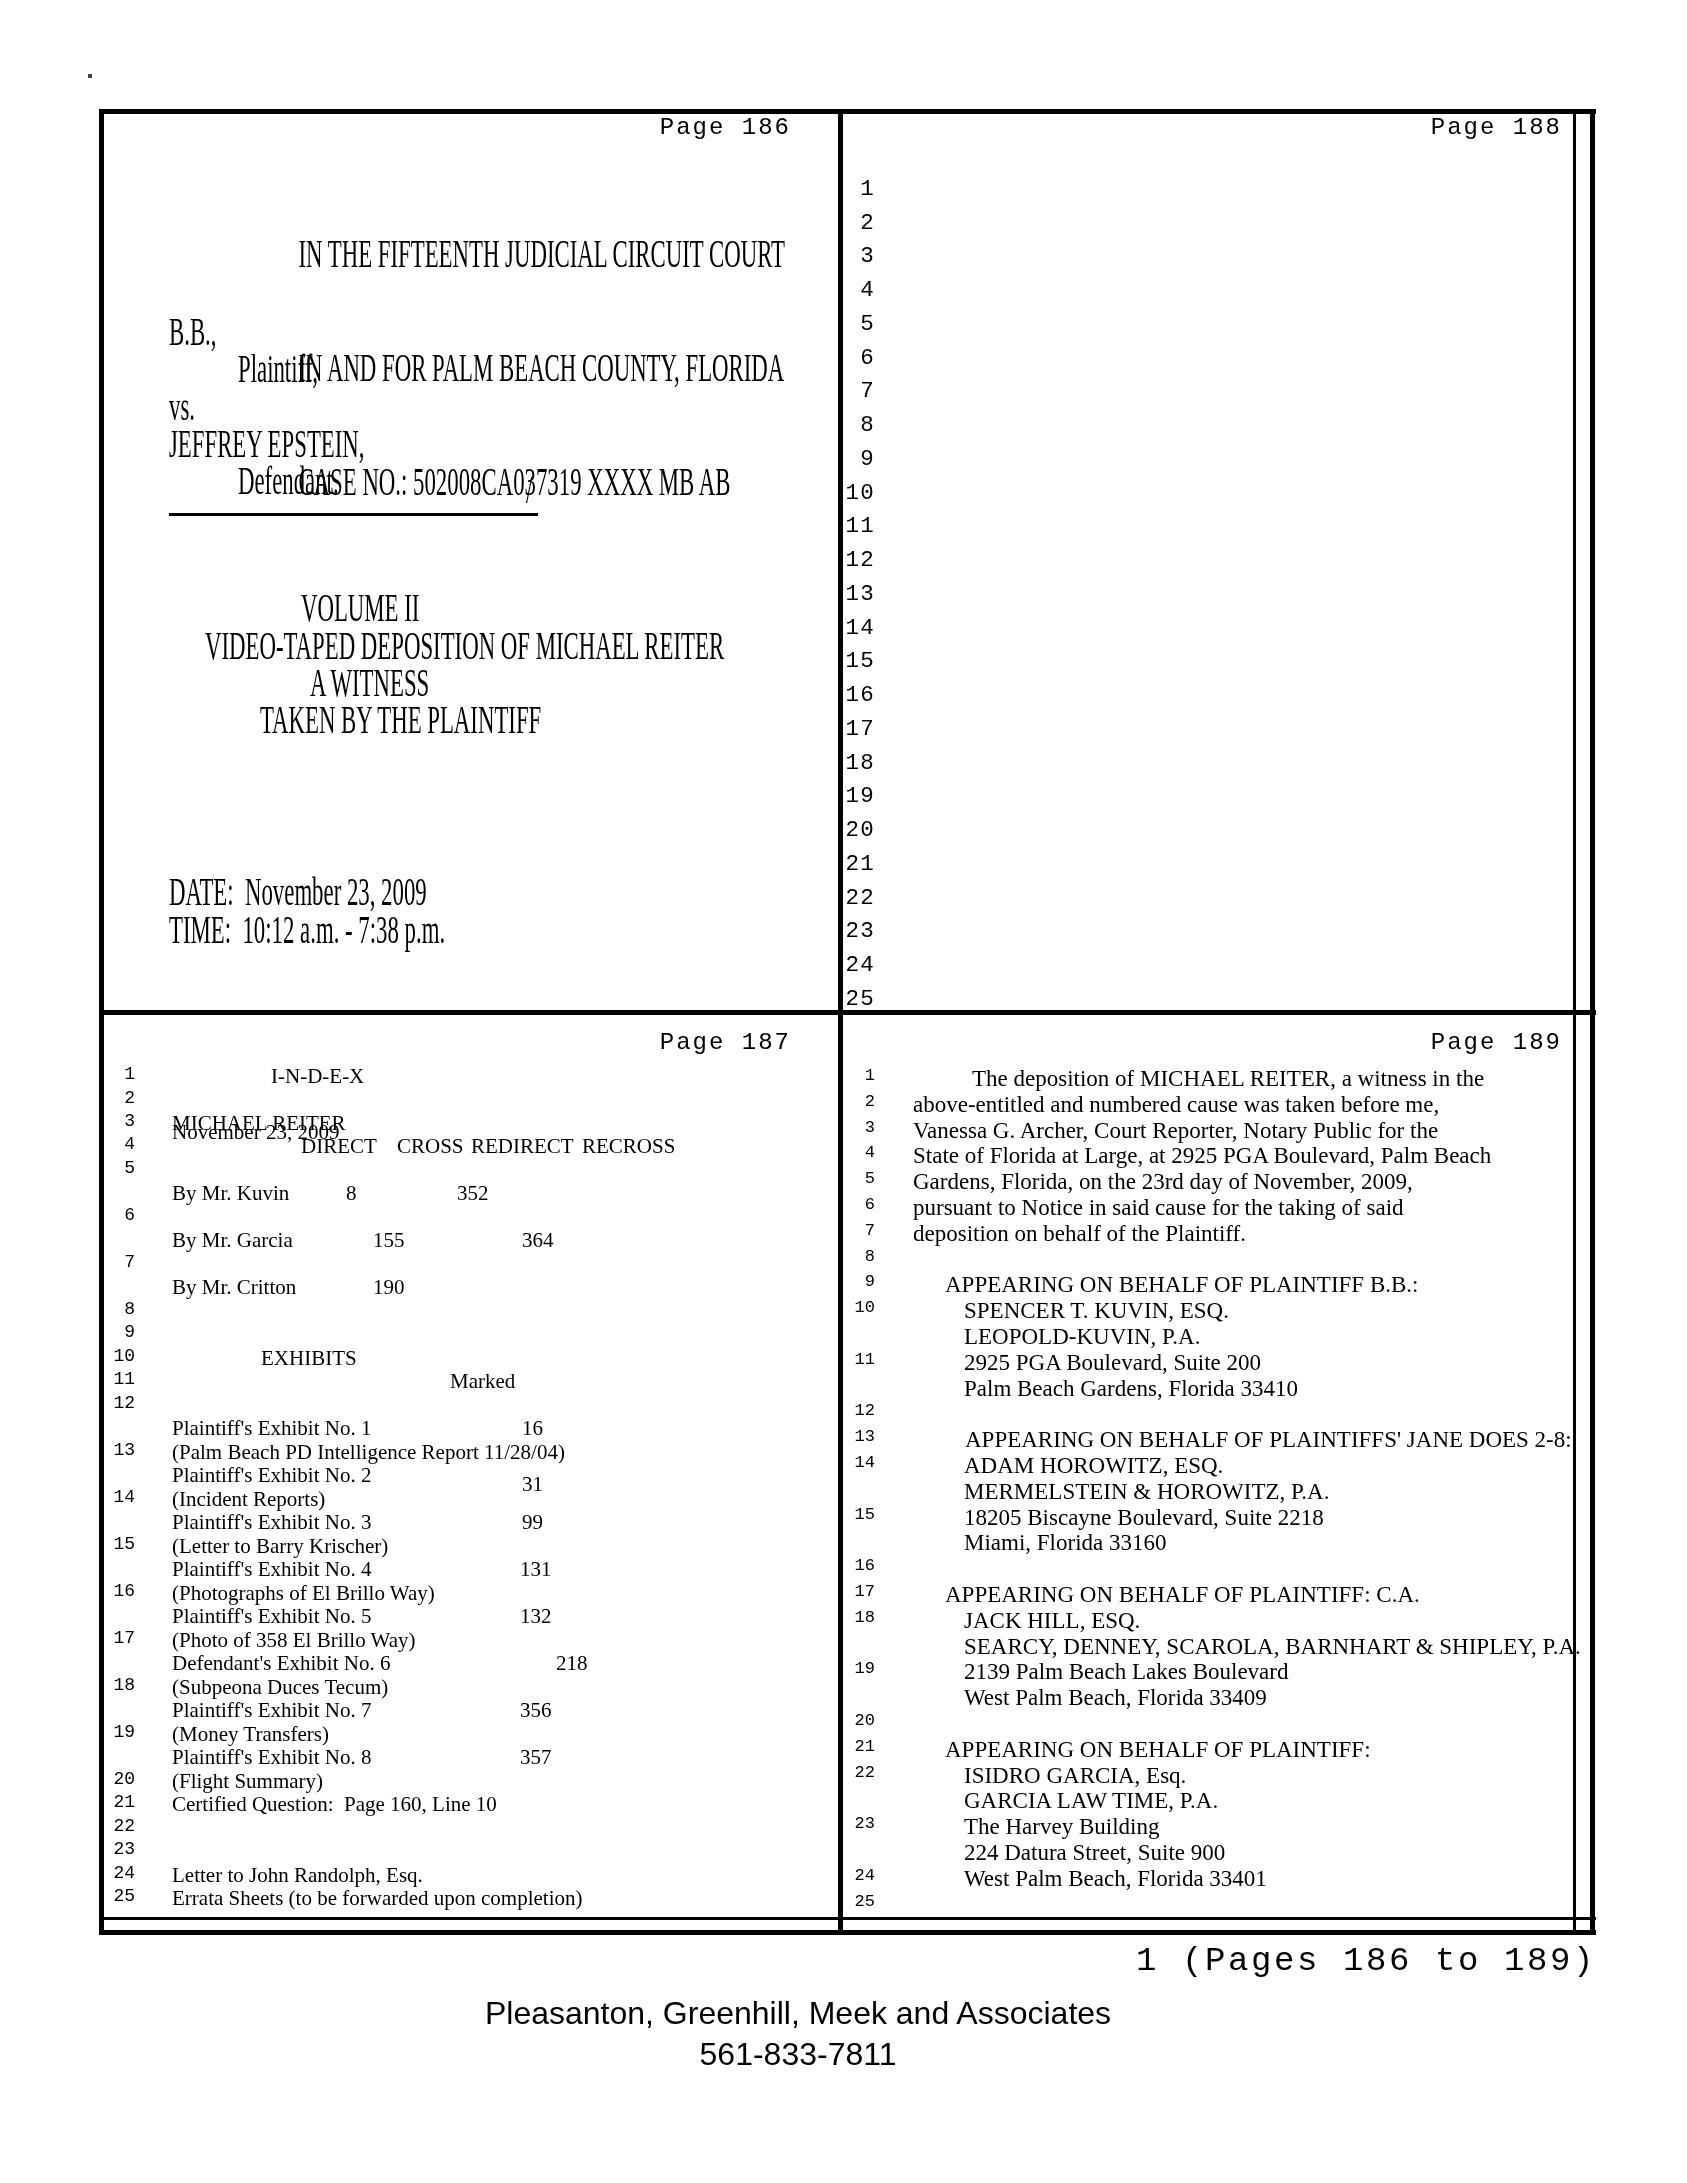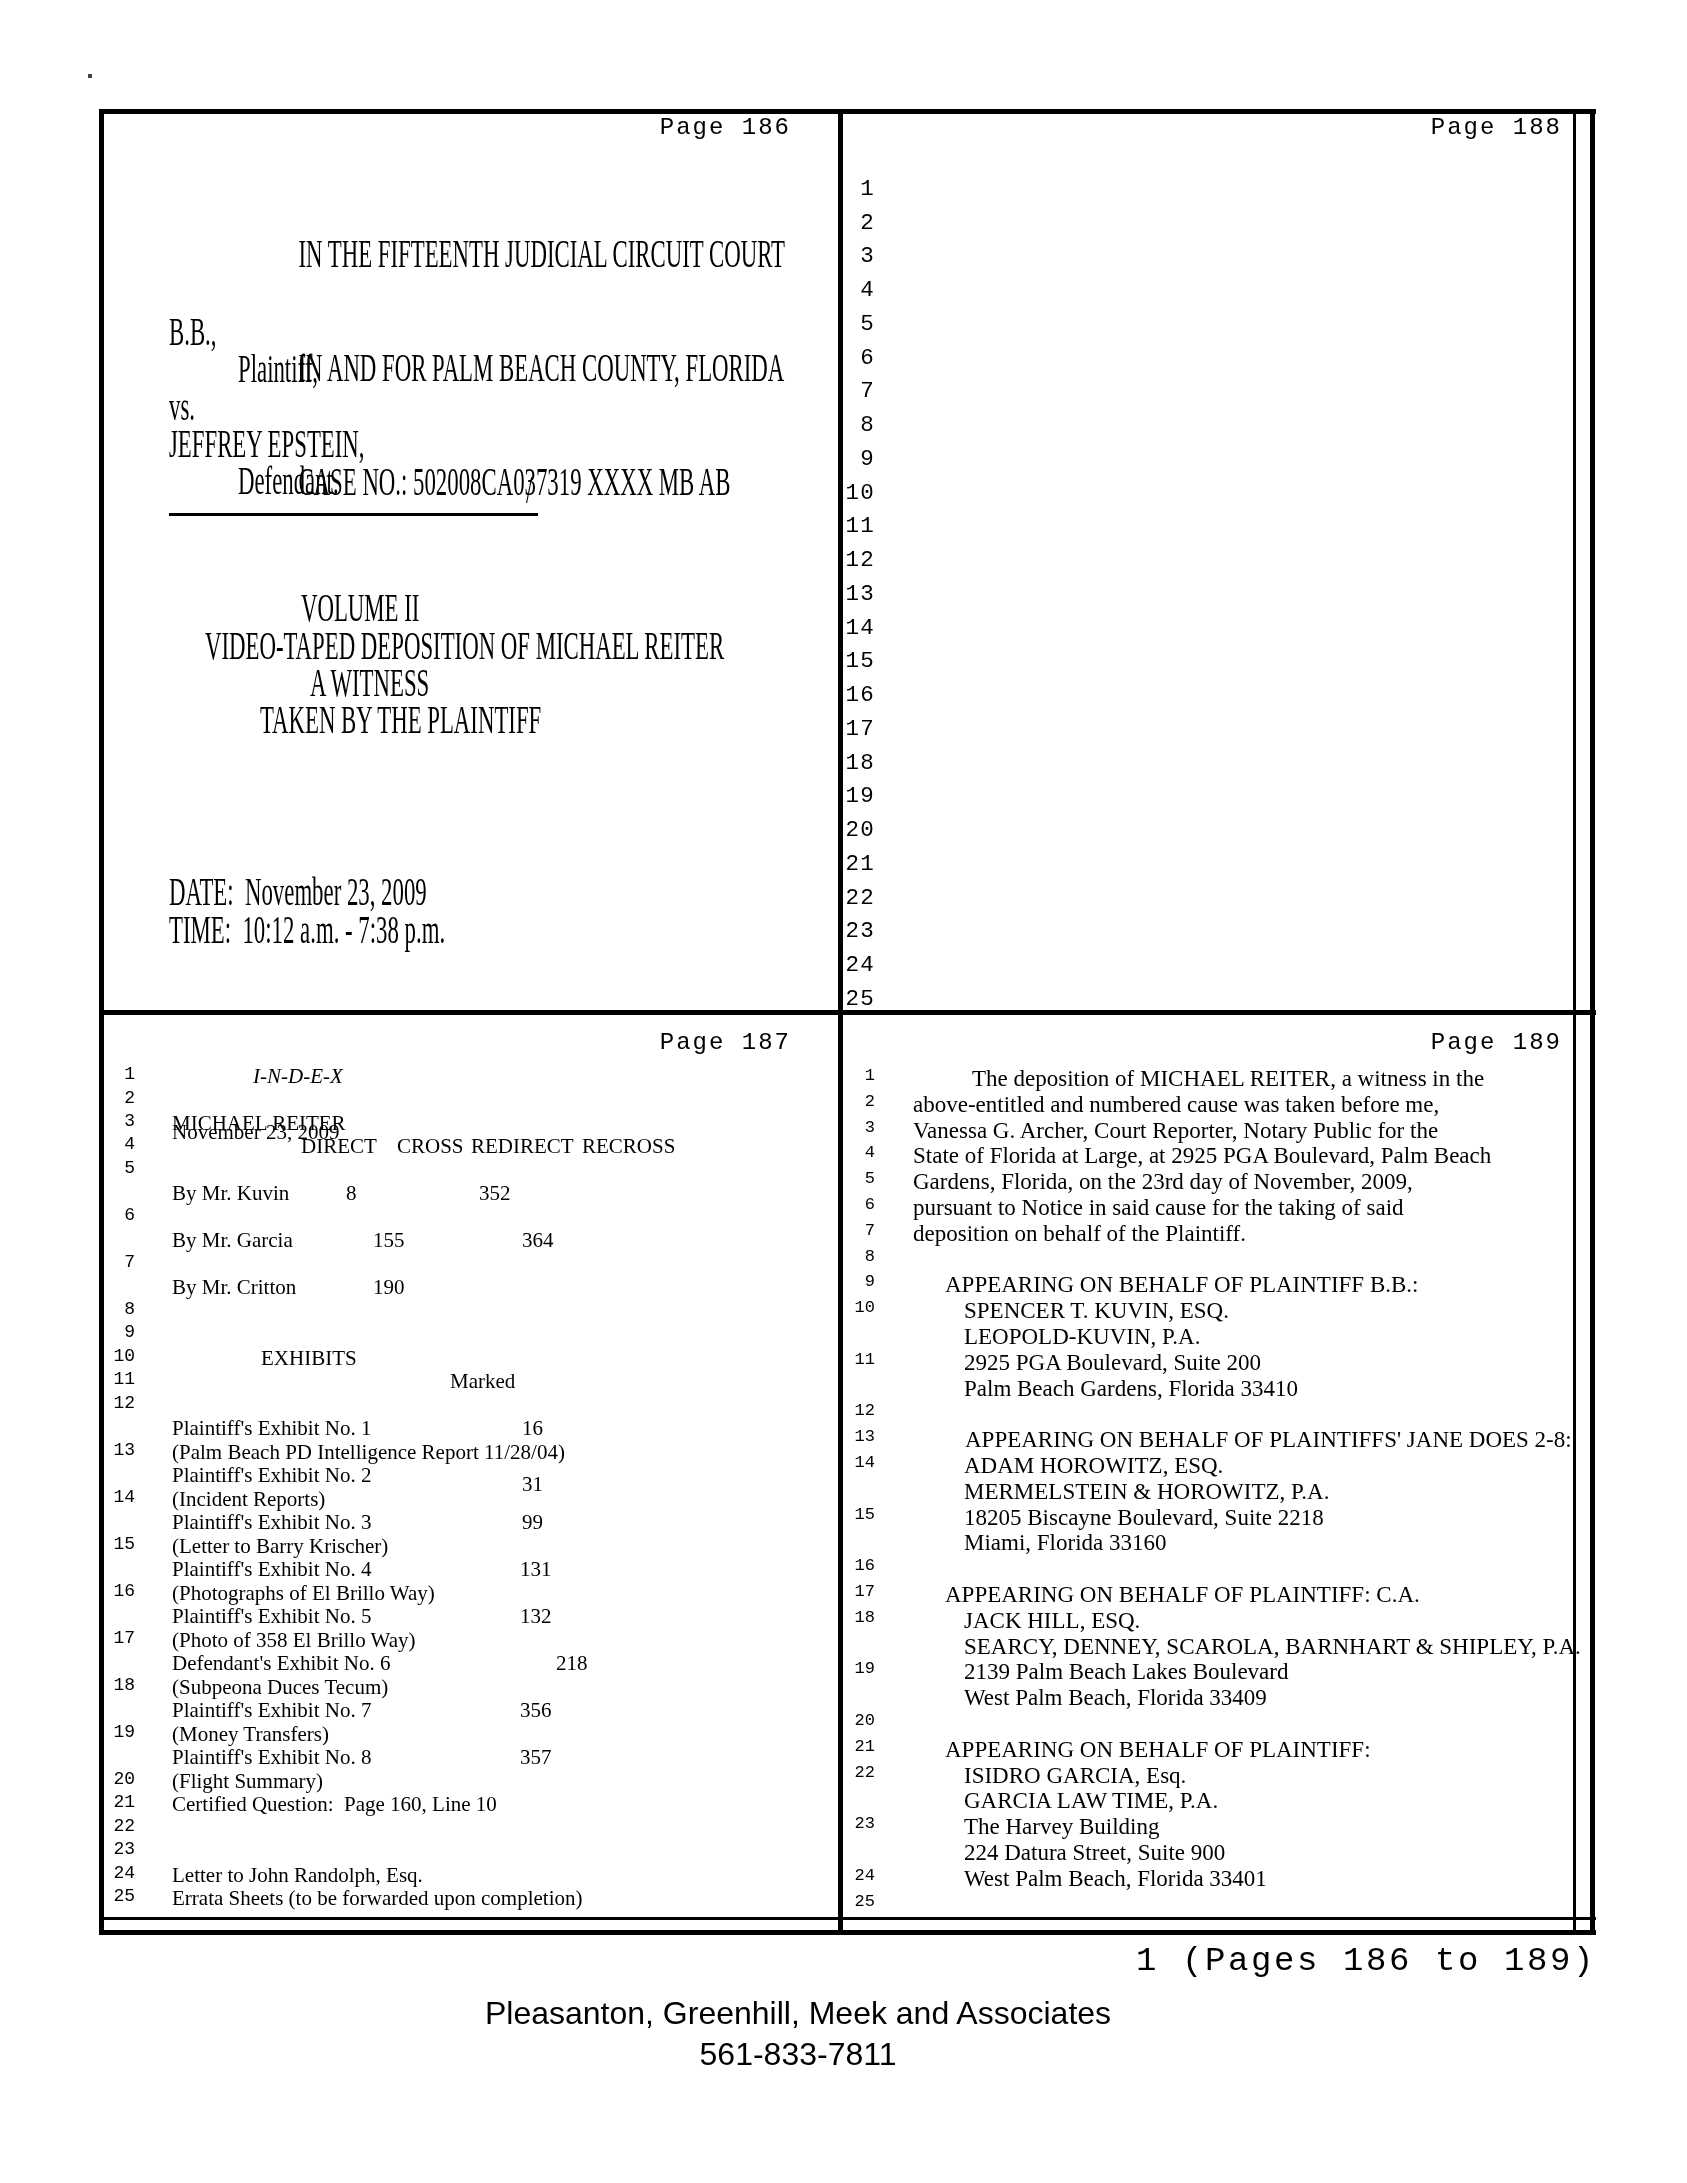--- a/index.html
+++ b/index.html
@@ -103,7 +103,7 @@
 
 <div class="hdr" style="left:99px;top:1029px;width:692px;">Page 187</div>
 <div id="p187-rows" class="rows">
-    <div class="trow" style="top: 0px;"><span class="lnum">1</span><span class="ltxt" style="left: 154px; font-style: italic;">I-N-D-E-X</span></div>
+    <div class="trow" style="top: 0px;"><span class="lnum">1</span><span class="ltxt" style="left: 172px;">I-N-D-E-X</span></div>
     <div class="trow" style="top: 23.5px;"><span class="lnum">2</span><span class="ltxt" style="left: 73px; margin-top: 32px;">November 23, 2009</span></div>
     <div class="trow" style="top: 47px;"><span class="lnum">3</span><span class="ltxt" style="left: 73px;">MICHAEL REITER</span></div>
     <div class="trow" style="top: 70px;"><span class="lnum">4</span><span class="lcol" style="left: 202px;">DIRECT</span><span class="lcol" style="left: 298px;">CROSS</span><span class="lcol" style="left: 372px;">REDIRECT</span><span class="lcol" style="left: 483px; text-align: center;">RECROSS</span></div>

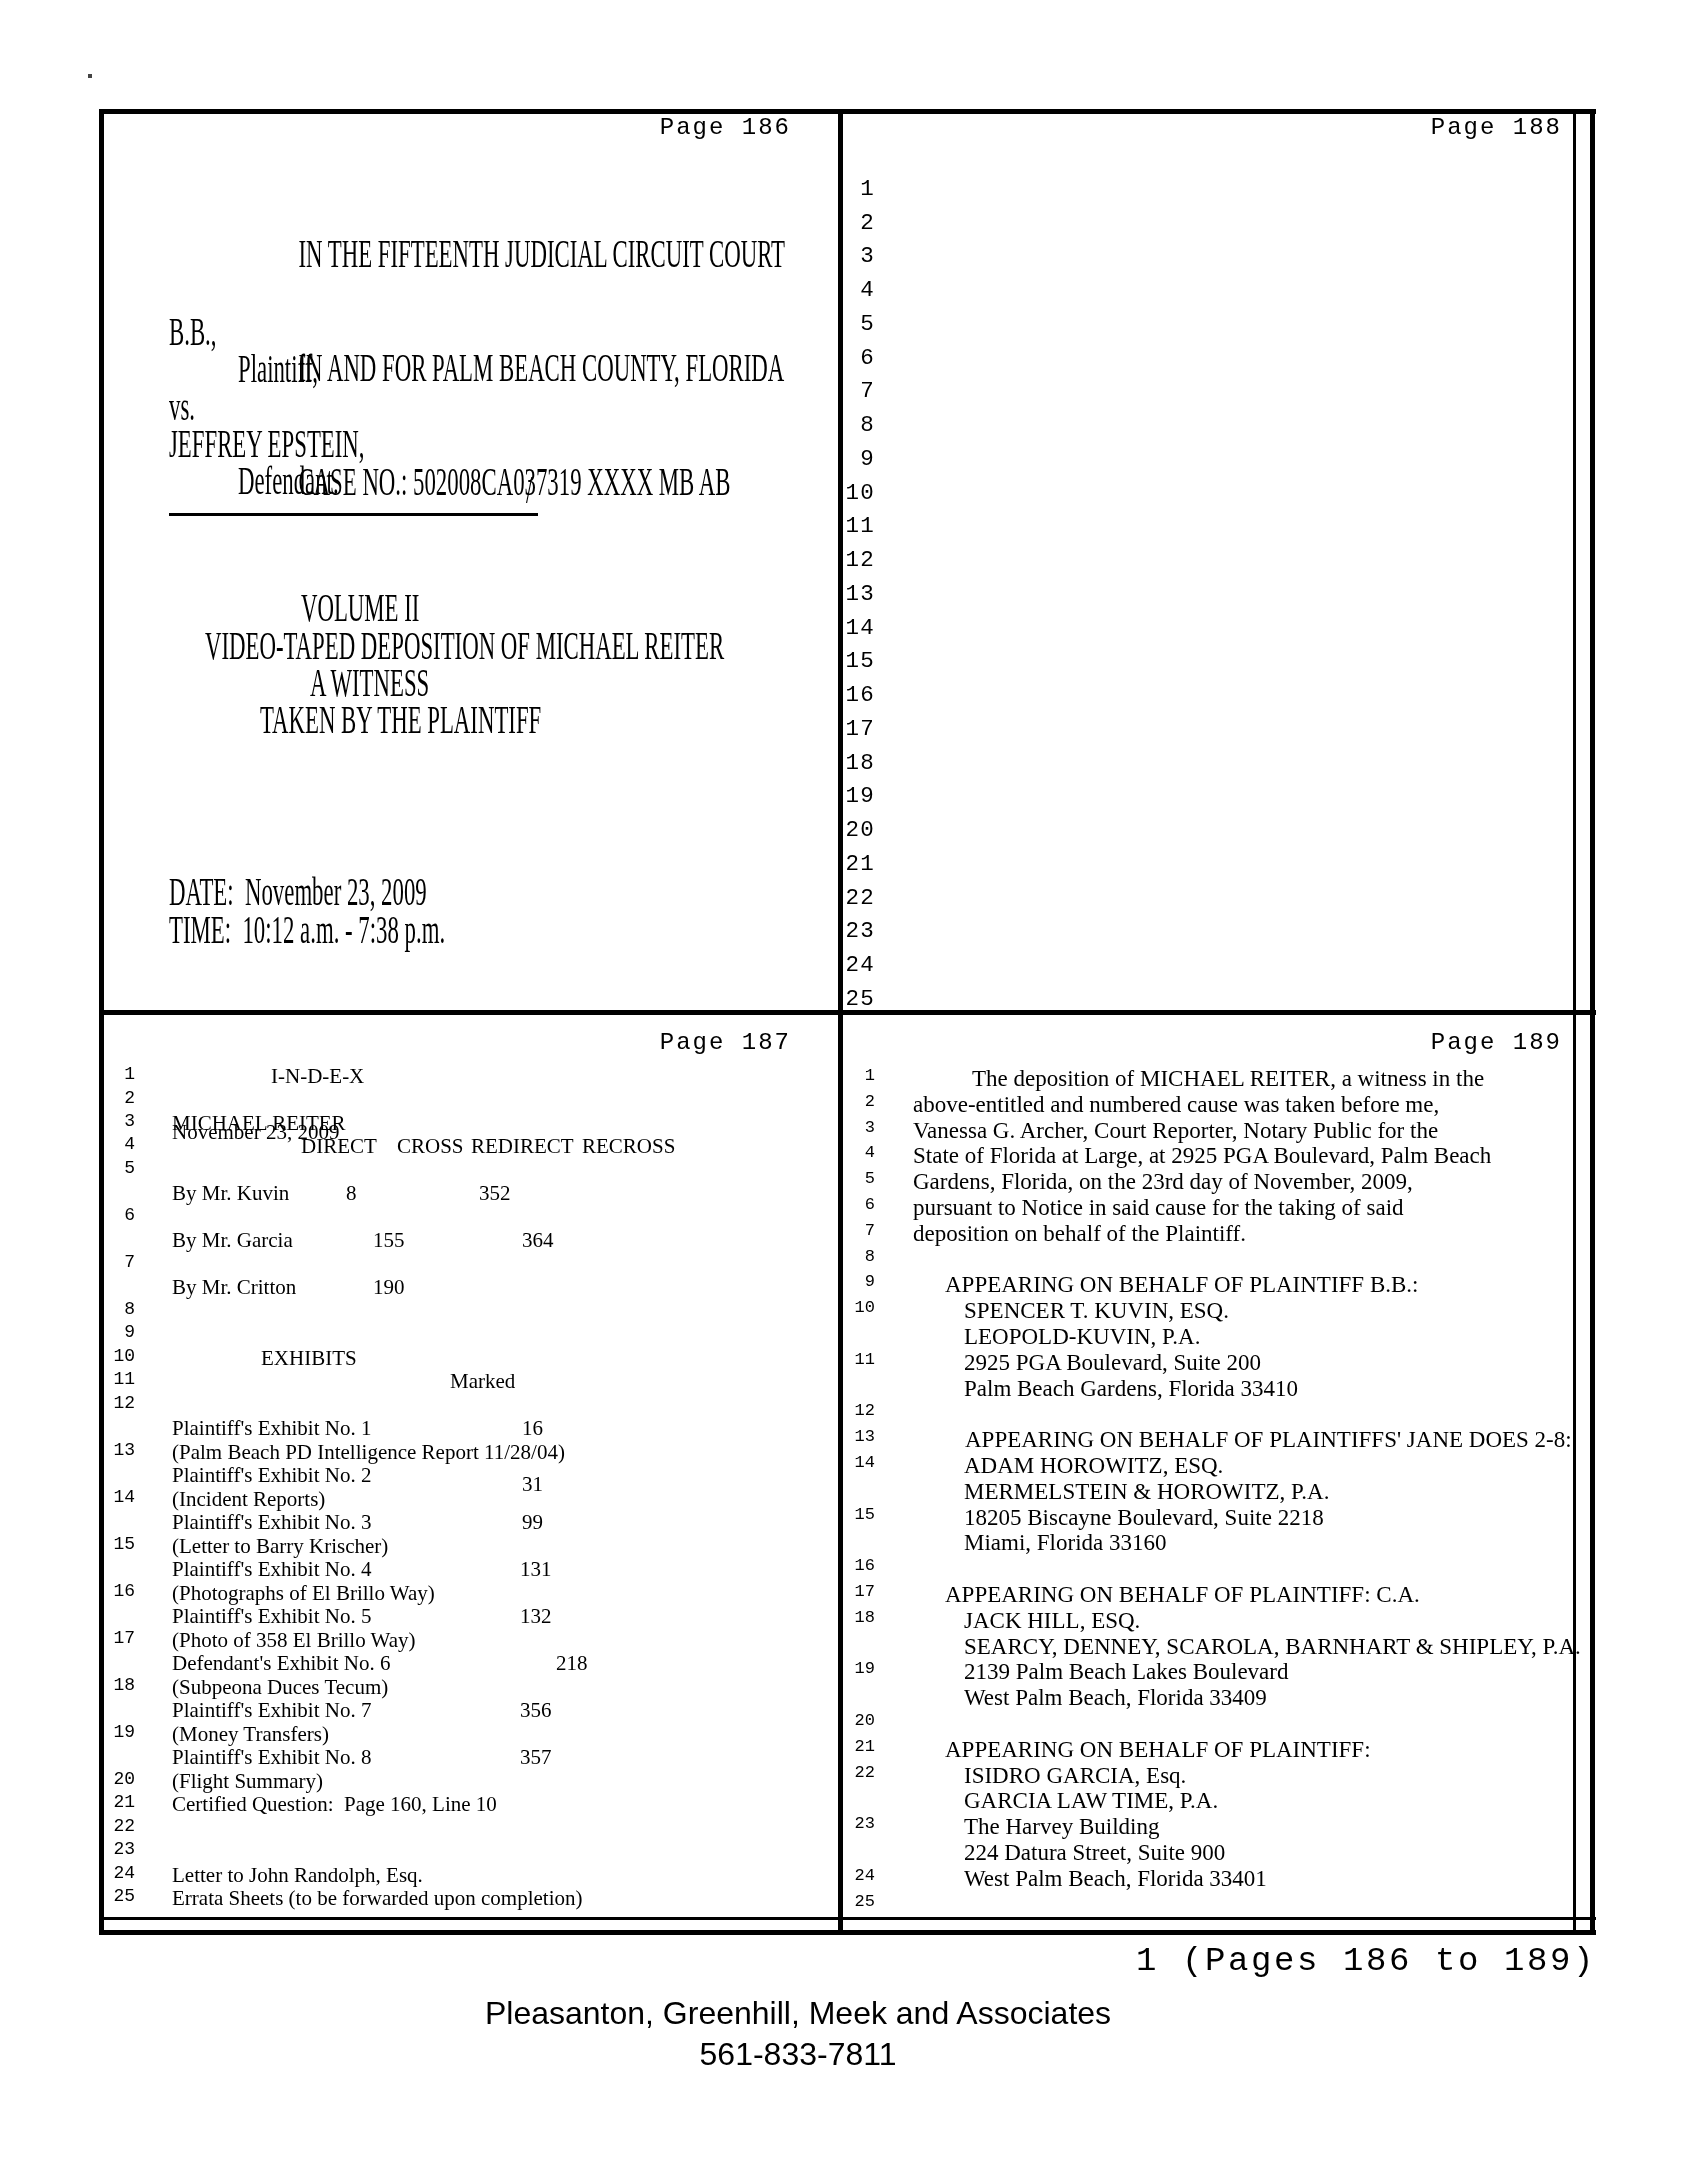--- a/index.html
+++ b/index.html
@@ -108,7 +108,7 @@
     <div class="trow" style="top: 47px;"><span class="lnum">3</span><span class="ltxt" style="left: 73px;">MICHAEL REITER</span></div>
     <div class="trow" style="top: 70px;"><span class="lnum">4</span><span class="lcol" style="left: 202px;">DIRECT</span><span class="lcol" style="left: 298px;">CROSS</span><span class="lcol" style="left: 372px;">REDIRECT</span><span class="lcol" style="left: 483px; text-align: center;">RECROSS</span></div>
     <div class="trow" style="top: 94px;"><span class="lnum">5</span></div>
-    <div class="trow" style="top: 117px;"><span class="lnum"></span><span class="ltxt" style="left: 73px;">By Mr. Kuvin</span><span class="lcol" style="left: 247px;">8</span><span class="lcol" style="left: 380px; text-align: right;">352</span></div>
+    <div class="trow" style="top: 117px;"><span class="lnum"></span><span class="ltxt" style="left: 73px;">By Mr. Kuvin</span><span class="lcol" style="left: 247px;">8</span><span class="lcol" style="left: 358px; text-align: right;">352</span></div>
     <div class="trow" style="top: 141px;"><span class="lnum">6</span></div>
     <div class="trow" style="top: 164px;"><span class="lnum"></span><span class="ltxt" style="left: 73px;">By Mr. Garcia</span><span class="lcol" style="left: 274px;">155</span><span class="lcol" style="left: 423px;">364</span></div>
     <div class="trow" style="top: 188px;"><span class="lnum">7</span></div>

